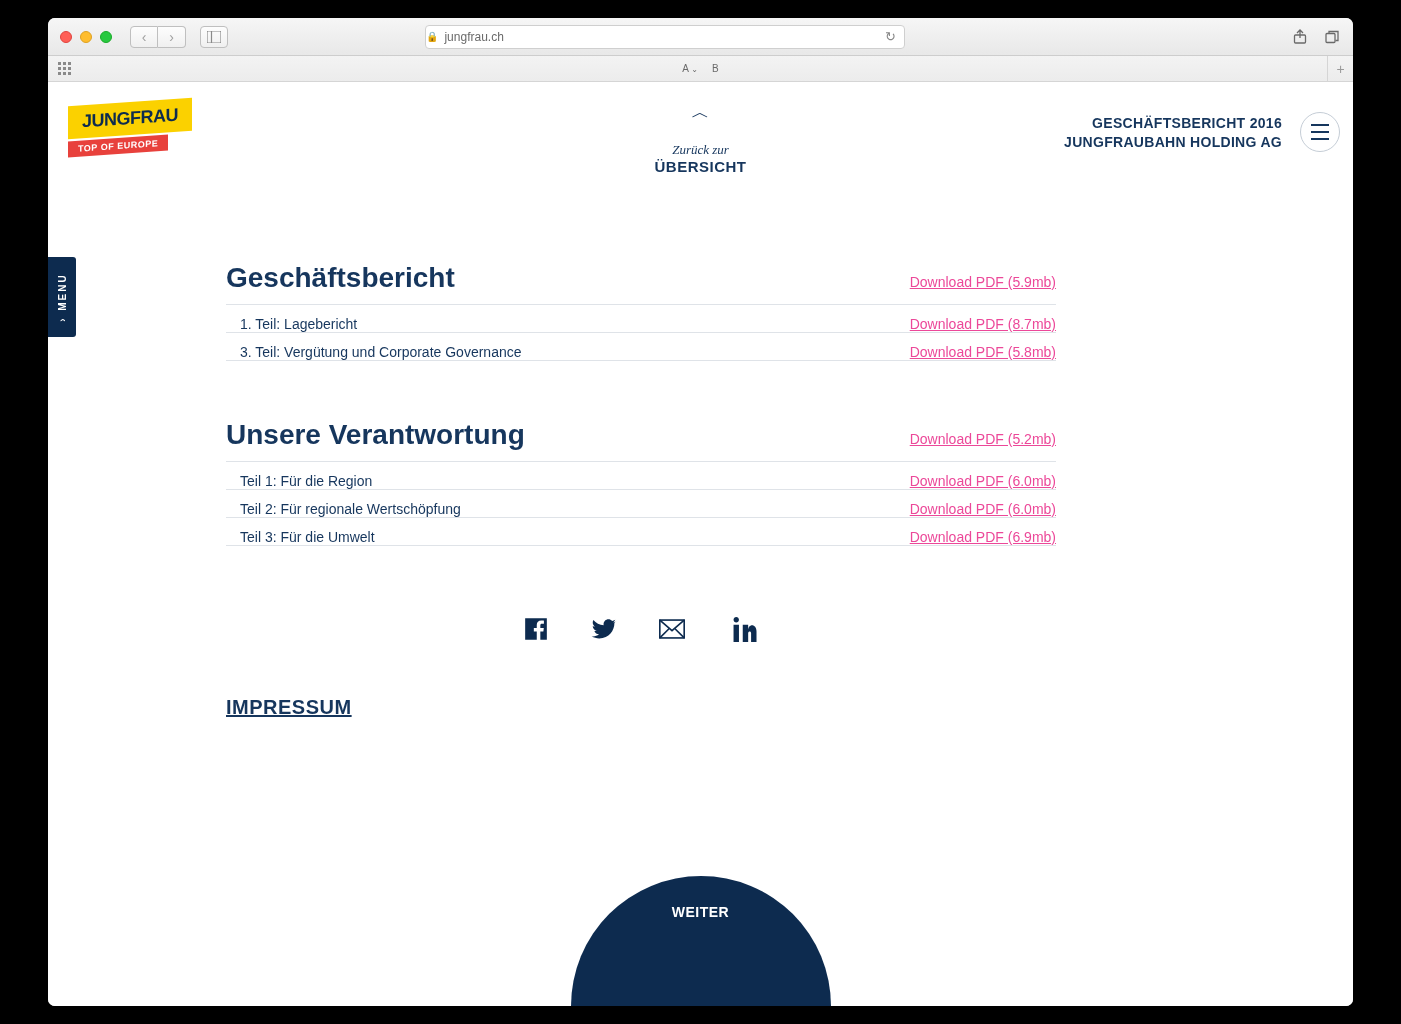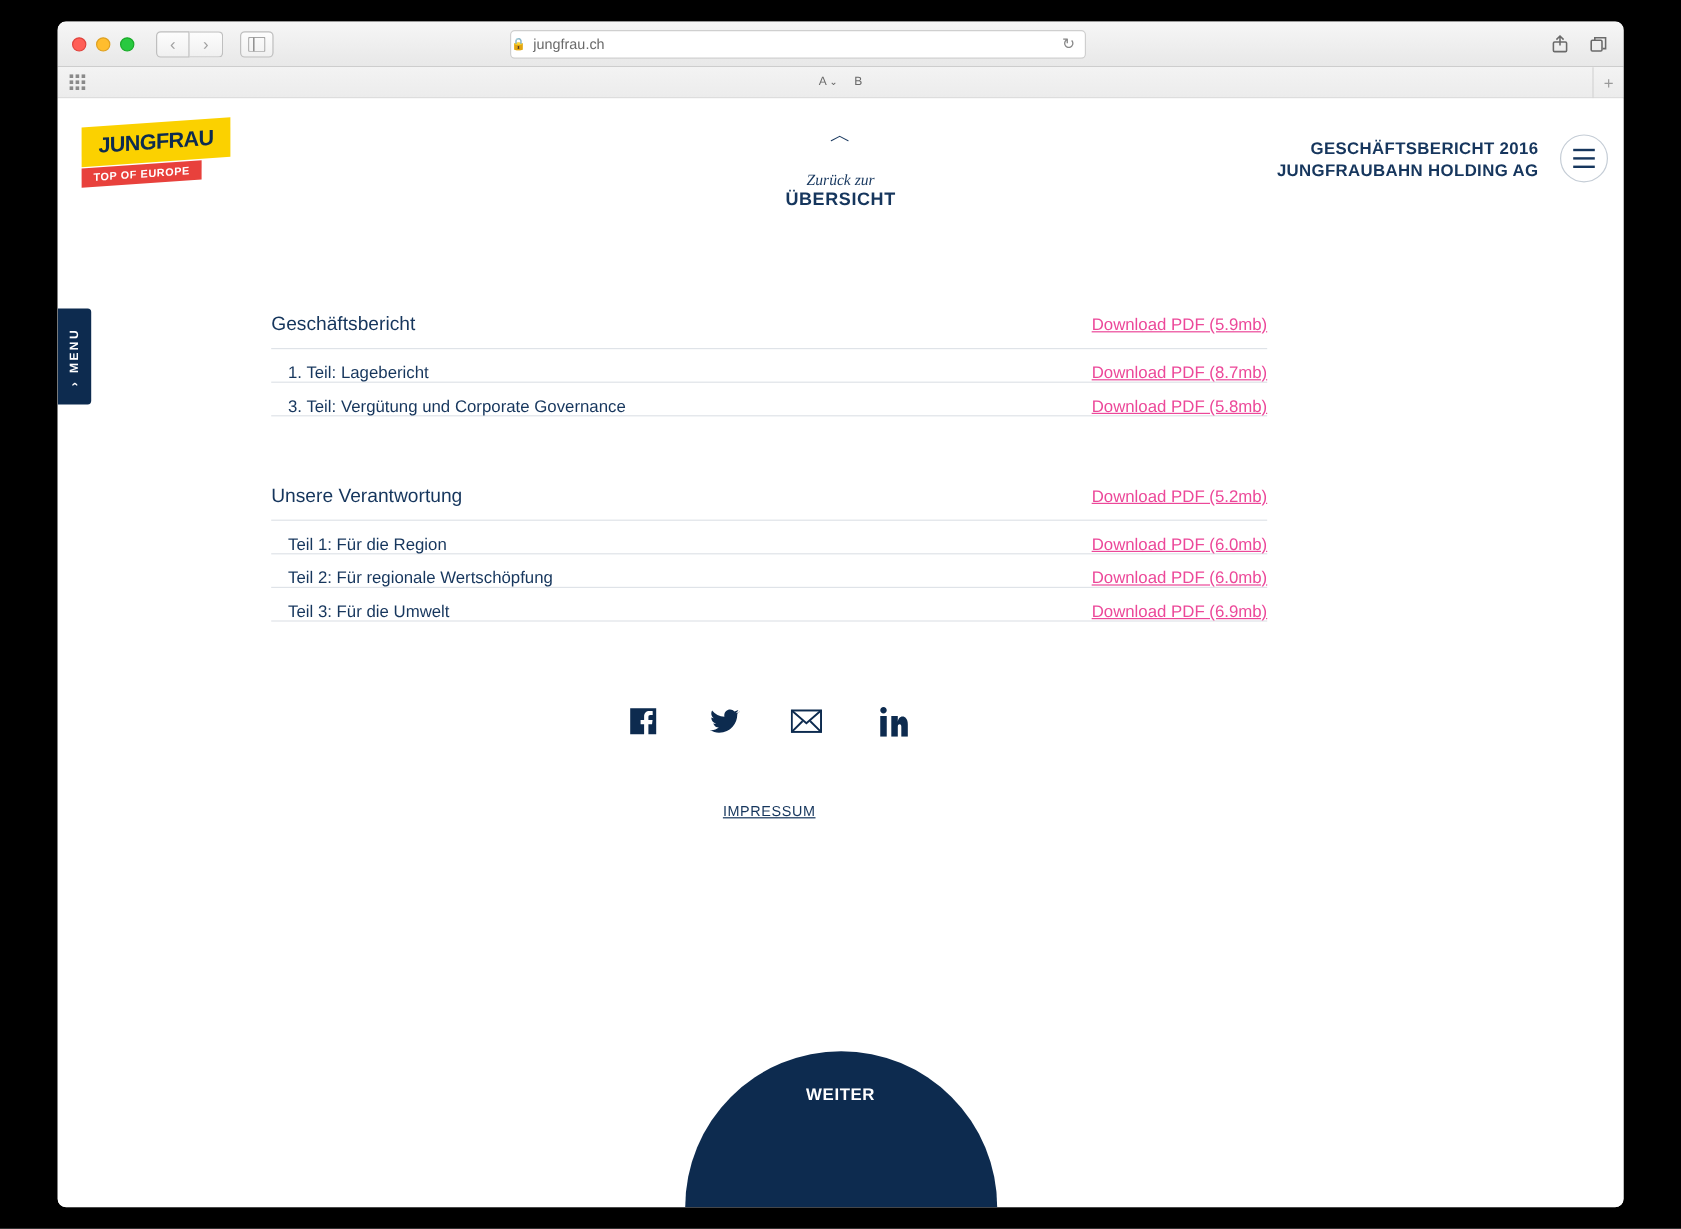--- a/index.html
+++ b/index.html
@@ -44,7 +44,7 @@
 .content{position:absolute;left:178px;top:180px;width:830px;color:#16365d}
 .page-title{font-size:44px;font-weight:900;letter-spacing:.5px;margin-bottom:38px}
 .section-head{display:flex;justify-content:space-between;align-items:baseline;border-bottom:1px solid #dfe3e8;padding-bottom:10px}
-.section-head h2{font-size:16px;font-weight:400}
+.section-head h2{font-size:28px;font-weight:700}
 .dl-link{color:#ec4899;text-decoration:underline;font-size:14px;cursor:pointer}
 .row{display:flex;justify-content:space-between;border-bottom:1px solid #dfe3e8;padding:11px 0 0 14px;font-size:14px}
 .row .label{color:#16365d}

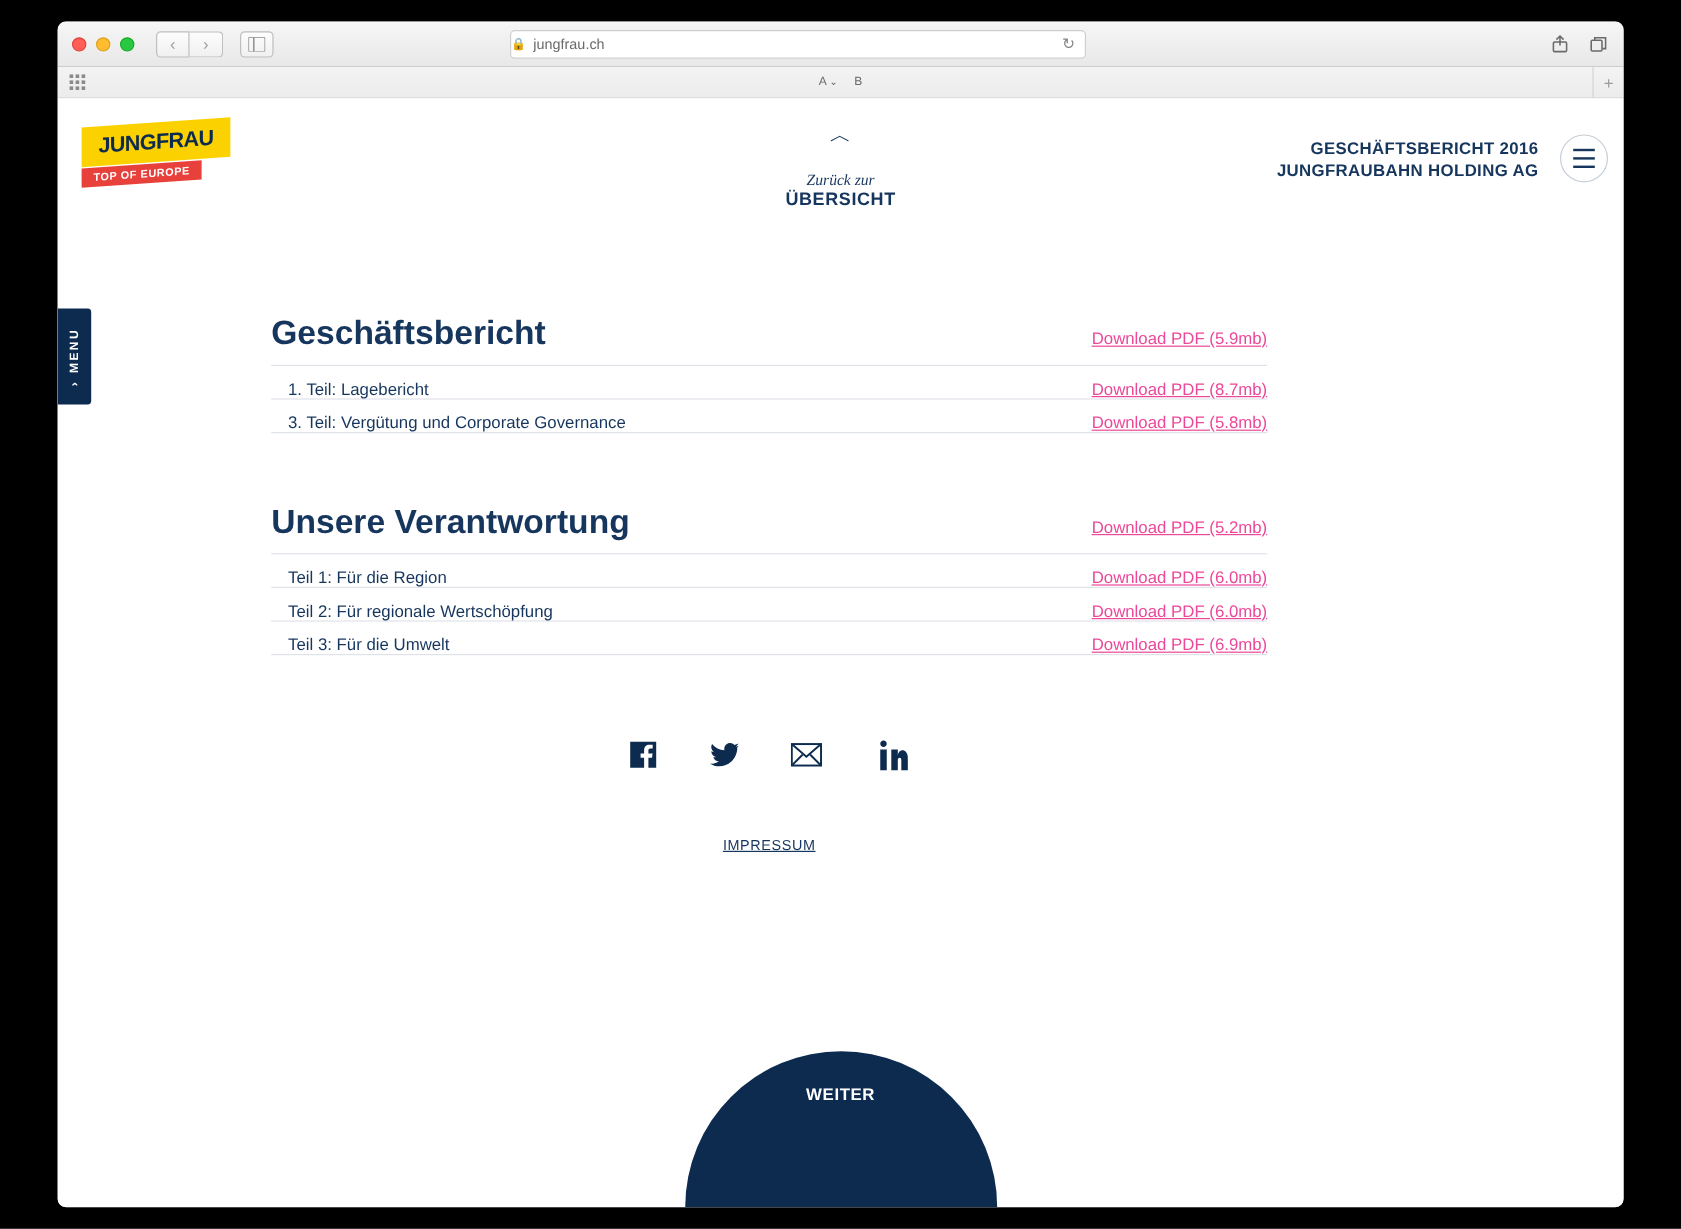--- a/index.html
+++ b/index.html
@@ -53,7 +53,7 @@
 .social svg{fill:#0d2b4f;width:26px;height:26px;cursor:pointer}
 .social .mail svg{fill:none;stroke:#0d2b4f;stroke-width:2}
 .social .mail{width:32px}
-.impressum{margin-top:50px;text-align:center;font-weight:400;font-size:12px;letter-spacing:.5px;text-decoration:underline;cursor:pointer;color:#16365d}
+.impressum{margin-top:50px;font-weight:700;font-size:20px;letter-spacing:.5px;text-decoration:underline;cursor:pointer;color:#16365d}
 .weiter-wrap{position:absolute;left:50%;bottom:-130px;transform:translateX(-50%);width:260px;height:260px;background:#0d2b4f;border-radius:50%;display:flex;justify-content:center;padding-top:28px}
 .weiter-wrap span{color:#fff;font-weight:800;font-size:14px;letter-spacing:.5px}
 </style>

